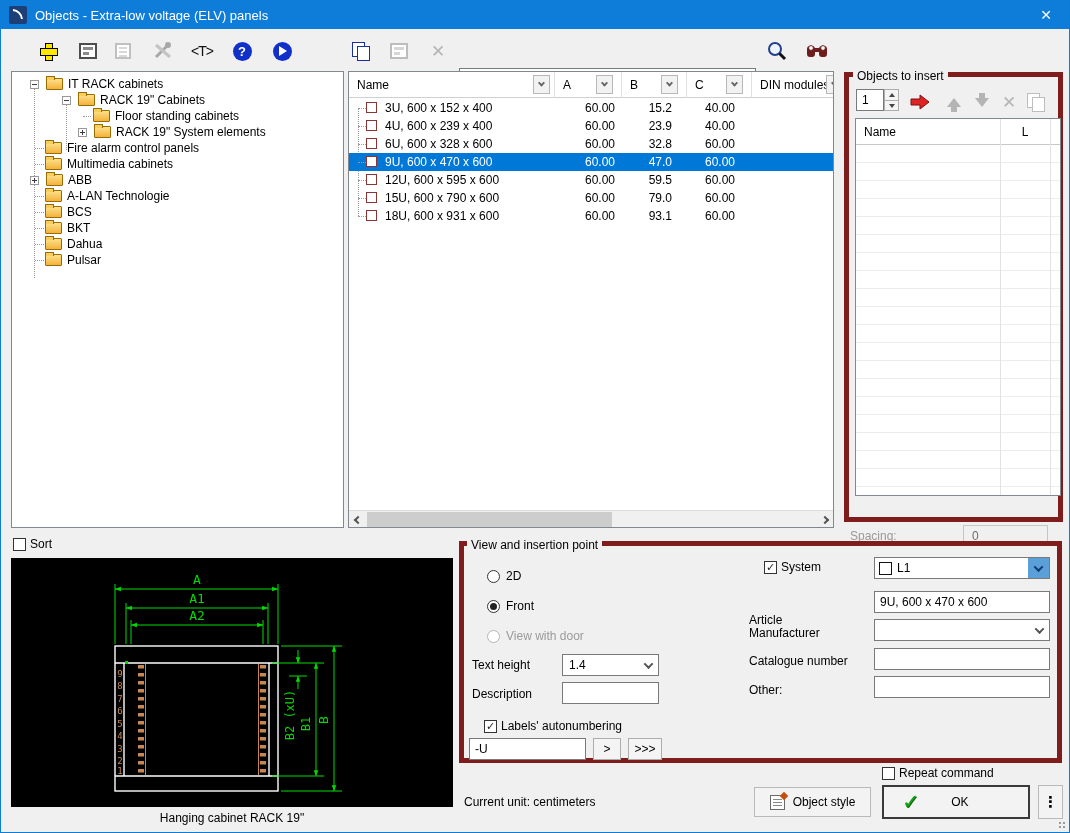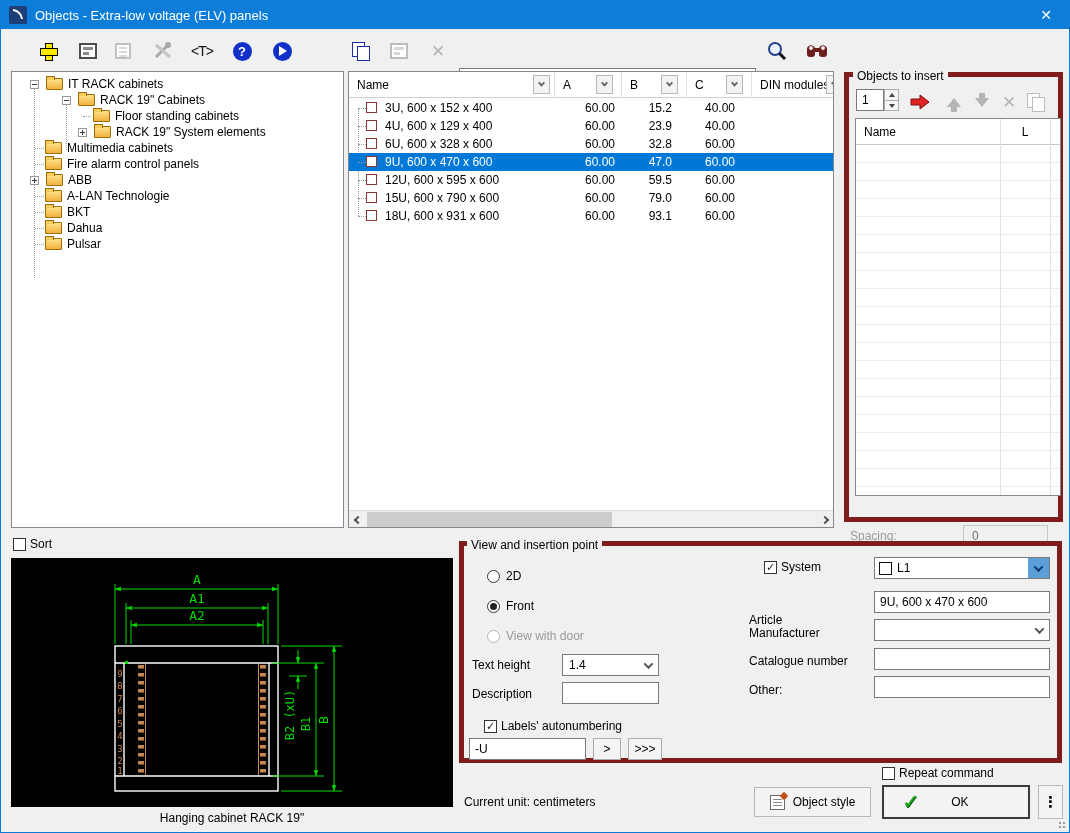--- a/index.html
+++ b/index.html
@@ -325,7 +325,7 @@
       <div class="row">
         <span class="rstub"></span>
           <span class="rcheck"></span>
-        <span class="rname">4U, 600 x 129 x 400</span>
+        <span class="rname">4U, 600 x 239 x 400</span>
         <span class="cellv cell-a">60.00</span>
         <span class="cellv cell-b">23.9</span>
         <span class="cellv cell-c">40.00</span>

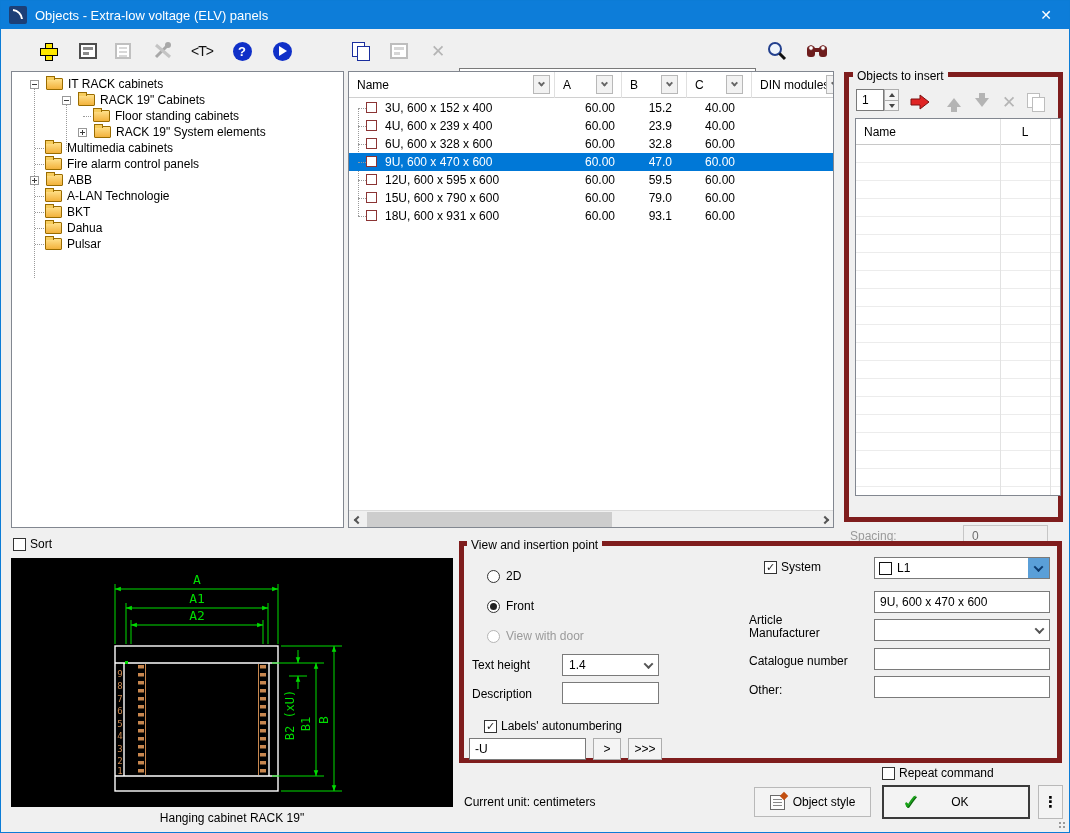--- a/index.html
+++ b/index.html
@@ -245,12 +245,12 @@
     <div class="trow">
       <span class="stub" style="margin-left:23px; width:9px;"></span>
       <span class="folder" style="margin-left:1px;"></span>
-      <span class="tlabel">Multimedia cabinets</span>
+      <span class="tlabel">Fire alarm control panels</span>
     </div>
     <div class="trow">
       <span class="stub" style="margin-left:23px; width:9px;"></span>
       <span class="folder" style="margin-left:1px;"></span>
-      <span class="tlabel">Fire alarm control panels</span>
+      <span class="tlabel">Multimedia cabinets</span>
     </div>
     <div class="trow">
       <span class="expander plus" style="margin-left:18px;"></span>

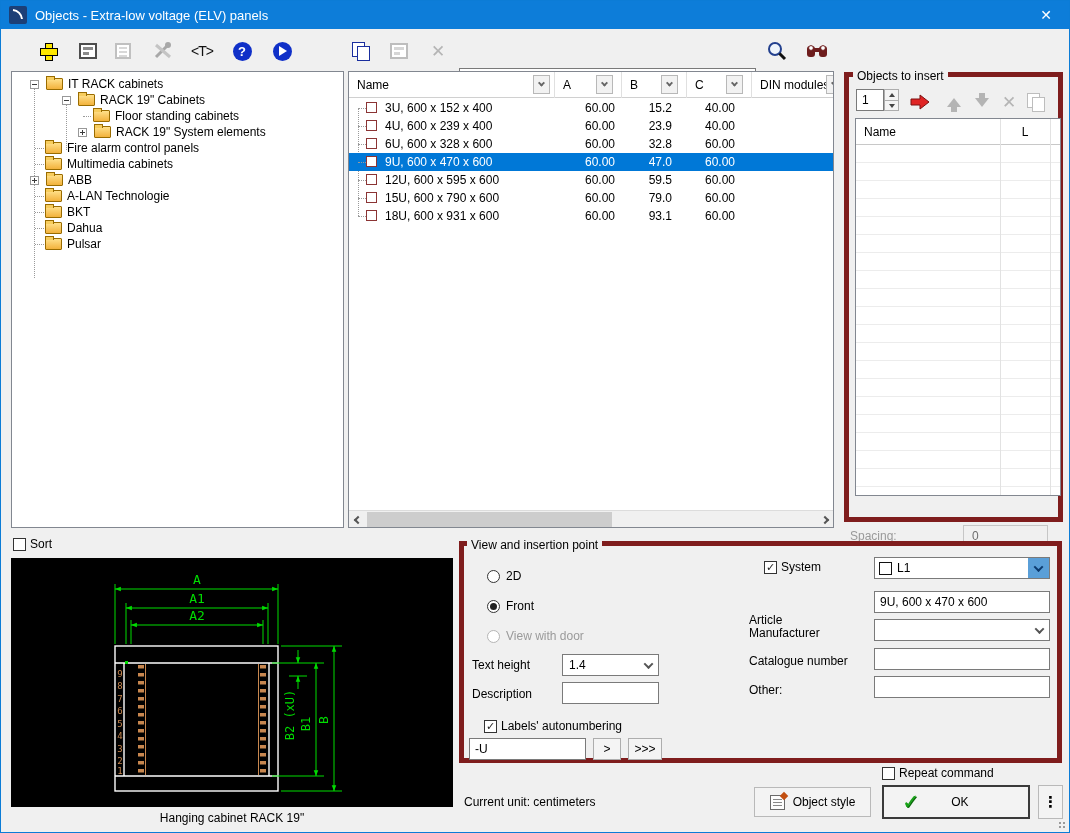--- a/index.html
+++ b/index.html
@@ -261,6 +261,11 @@
       <span class="stub" style="margin-left:23px; width:9px;"></span>
       <span class="folder" style="margin-left:1px;"></span>
       <span class="tlabel">A-LAN Technologie</span>
+    </div>
+    <div class="trow">
+      <span class="stub" style="margin-left:23px; width:9px;"></span>
+      <span class="folder" style="margin-left:1px;"></span>
+      <span class="tlabel">BCS</span>
     </div>
     <div class="trow">
       <span class="stub" style="margin-left:23px; width:9px;"></span>

